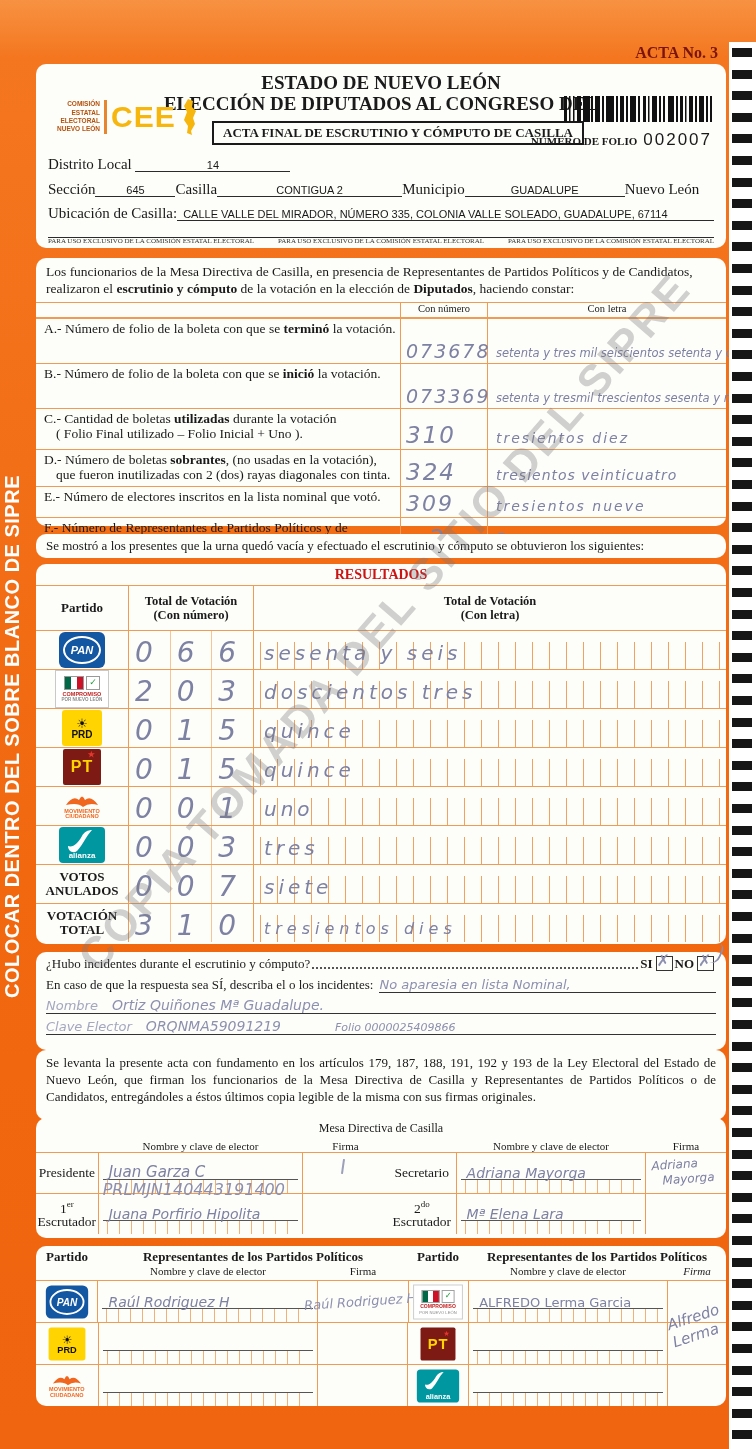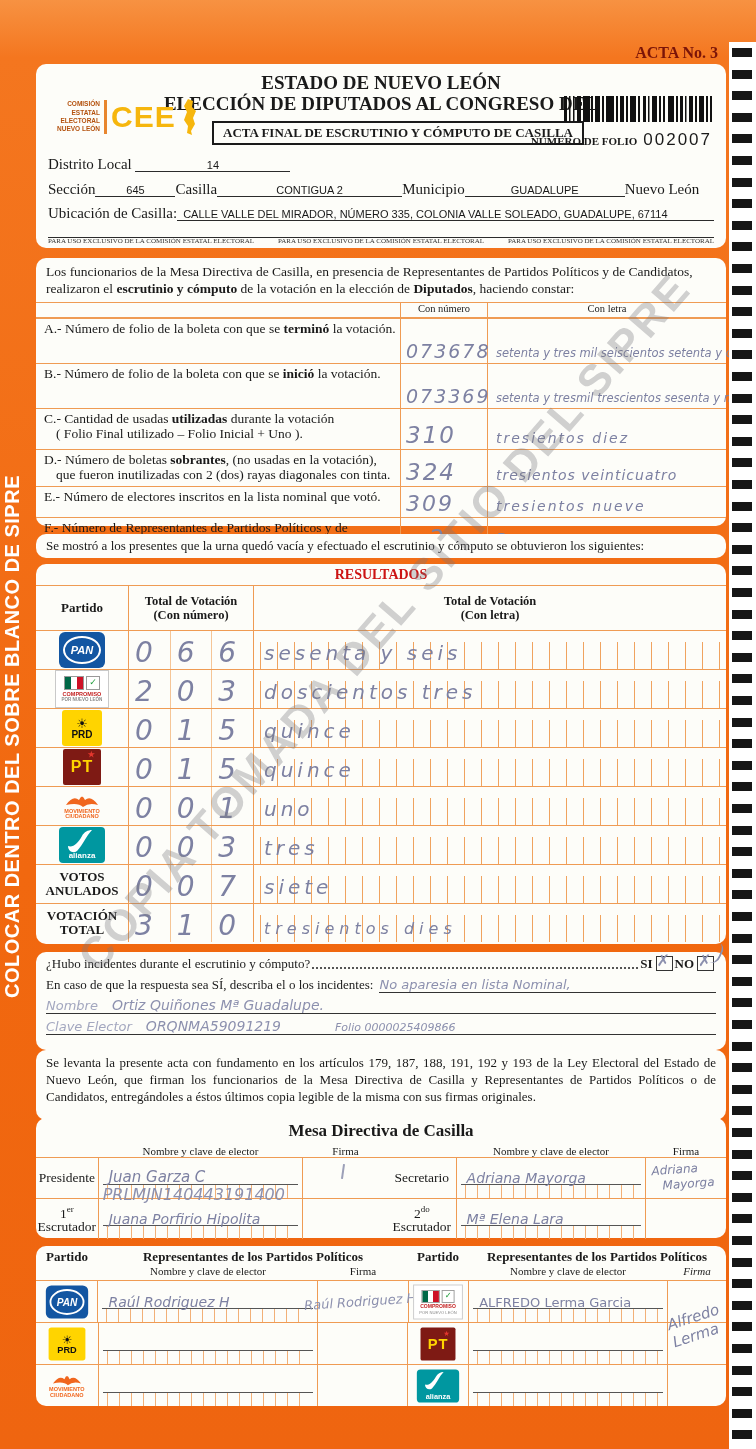--- a/index.html
+++ b/index.html
@@ -271,7 +271,7 @@
     </div>
 
     <div class="irow" style="height:40px;">
-      <div class="ilabel"><span>C.- Cantidad de usadas </span><span class="b">utilizadas</span><span> durante la votación</span><span class="l2">( Folio Final utilizado – Folio Inicial + Uno ).</span></div>
+      <div class="ilabel"><span>C.- Cantidad de boletas </span><span class="b">utilizadas</span><span> durante la votación</span><span class="l2">( Folio Final utilizado – Folio Inicial + Uno ).</span></div>
       <div class="inum">
           <span class="hw" style="font-size:23px;">310</span>
         </div>

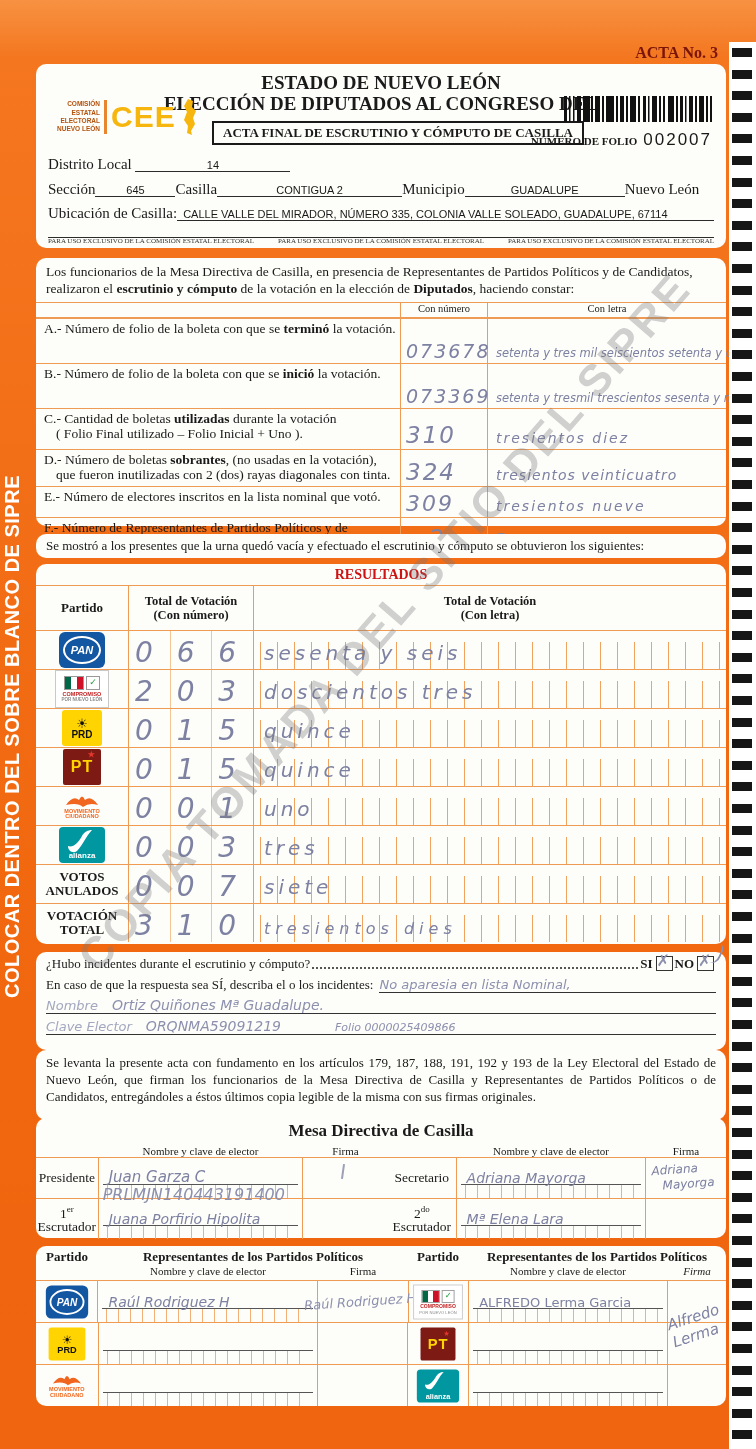--- a/index.html
+++ b/index.html
@@ -120,7 +120,7 @@
   #p-legal{top:1050px;height:60px;padding:5px 10px;width:670px;font-size:13px;line-height:1.3;text-align:justify;}
   
   #p-mesa{top:1118px;height:120px;}
-  .mesa-title{text-align:center;font-weight:bold;font-size:17px;padding-top:3px;}
+  .mesa-title{text-align:center;font-weight:normal;font-size:12px;padding-top:3px;}
   .mesa-head{display:flex;font-size:11px;text-align:center;height:16px;align-items:flex-end;}
   .mrow{display:flex;border-top:1px solid #ef9b54;height:40px;}
   .mcell{border-left:1px solid #ef9b54;}

